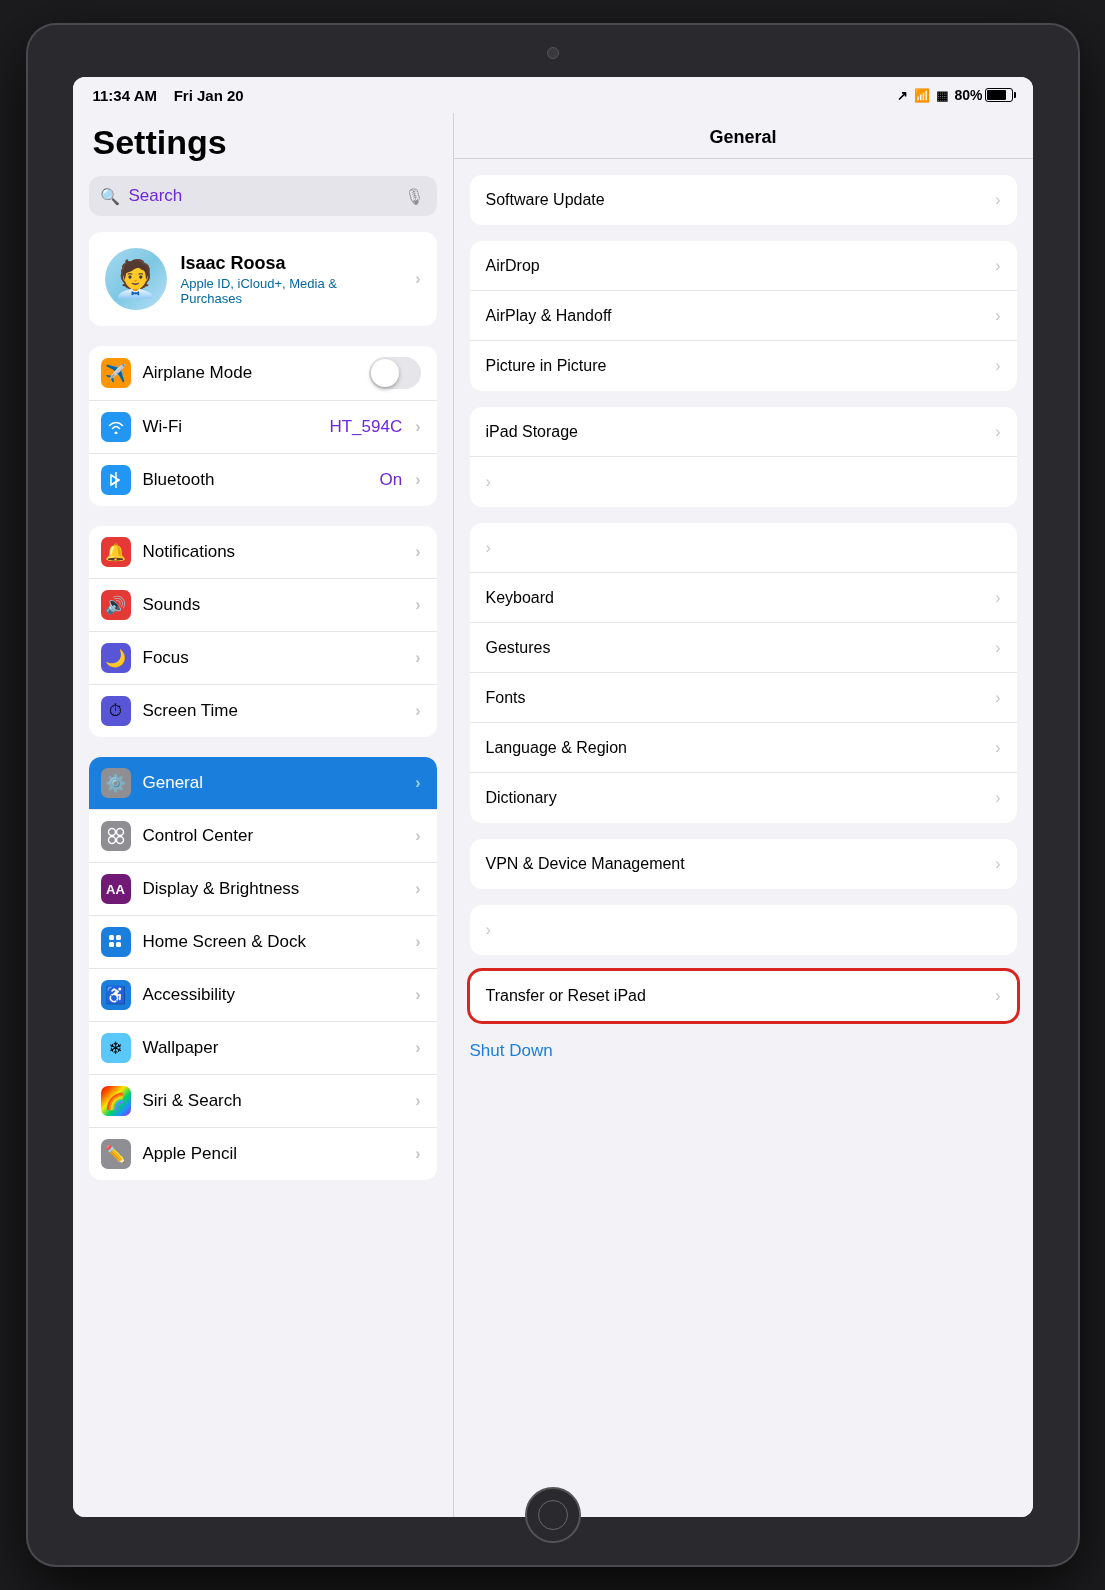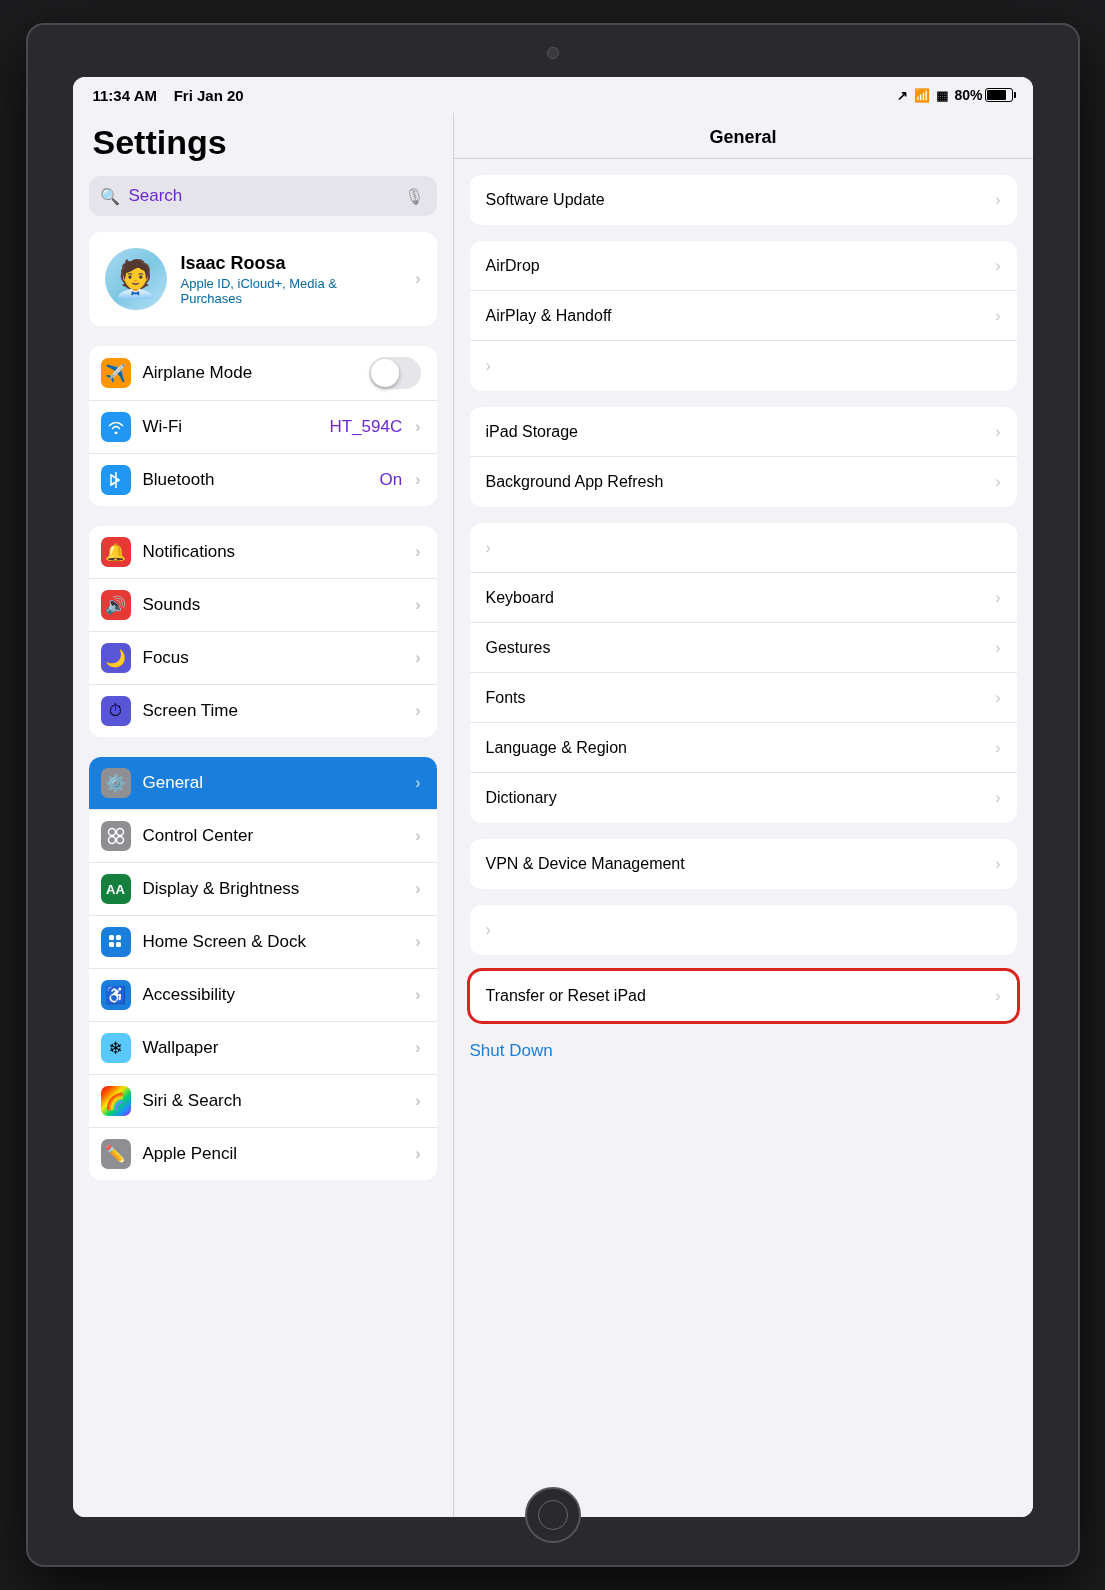--- a/index.html
+++ b/index.html
@@ -17,7 +17,7 @@
       width: 1050px;
       height: 1540px;
       background: #2a2a2e;
-      border-radius: 16px;
+      border-radius: 28px;
       position: relative;
       display: flex;
       flex-direction: column;

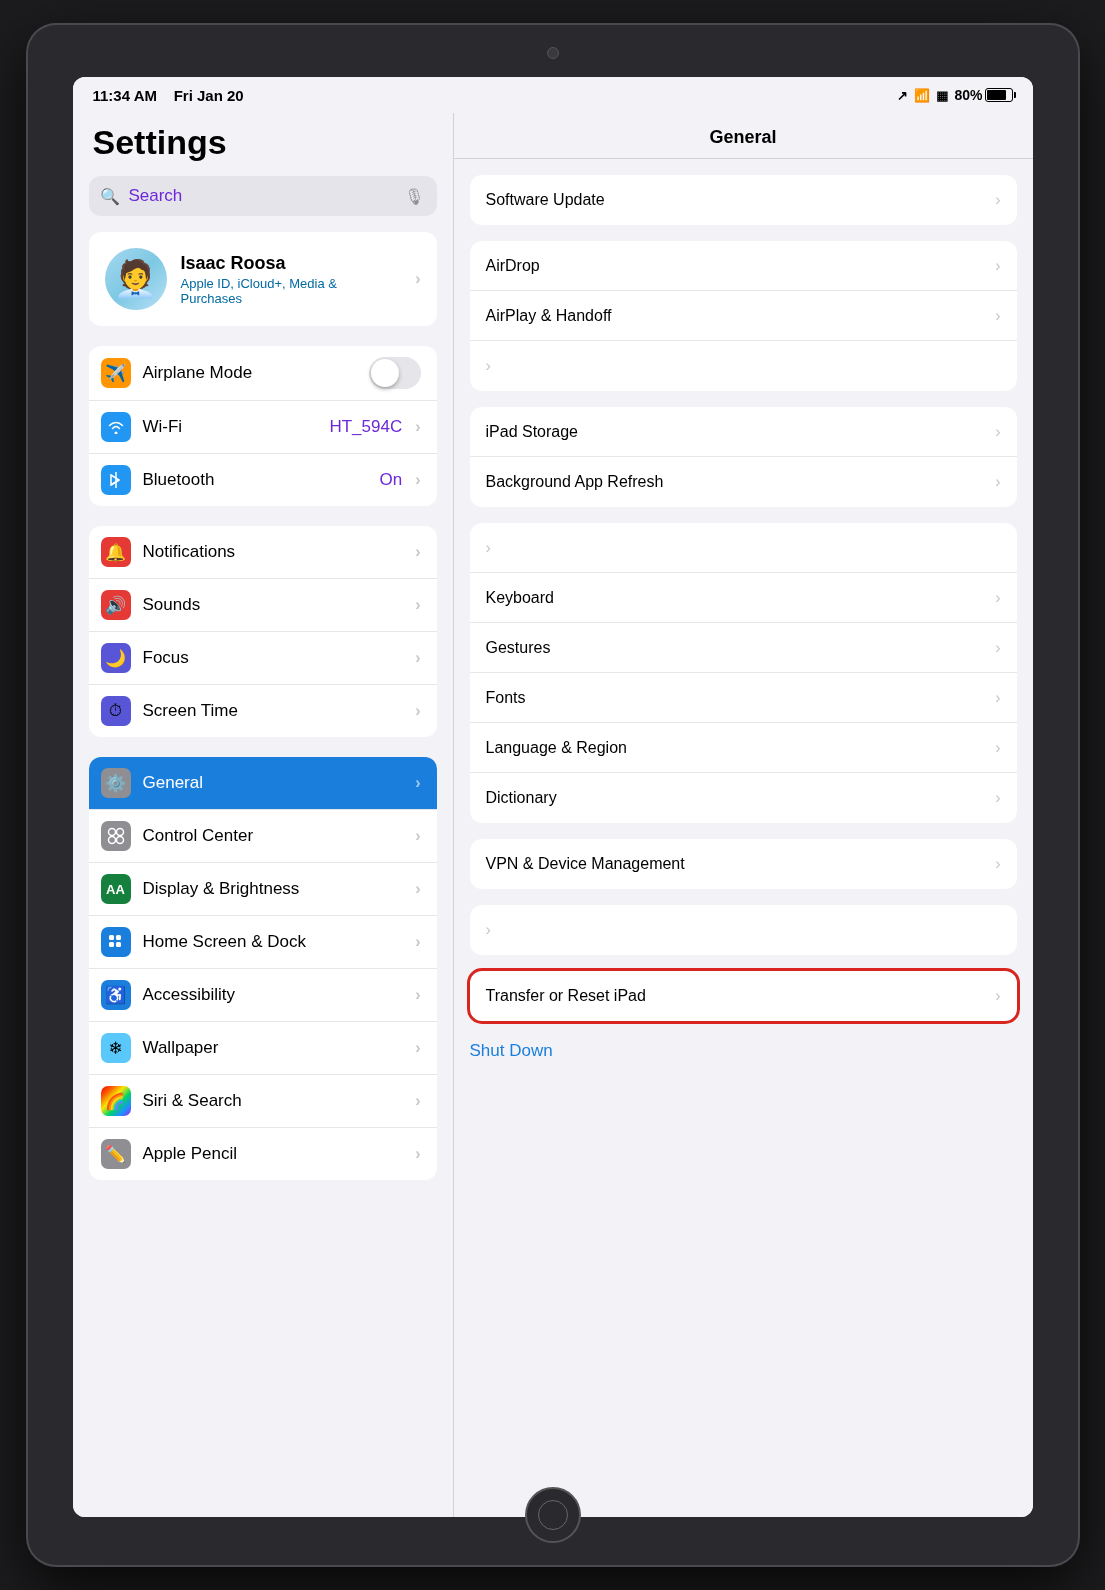--- a/index.html
+++ b/index.html
@@ -531,6 +531,7 @@
             <div class="panel-chevron">›</div>
           </div>
           <div class="panel-item">
+            <div class="panel-item-label">Picture in Picture</div>
             <div class="panel-chevron">›</div>
           </div>
         </div>

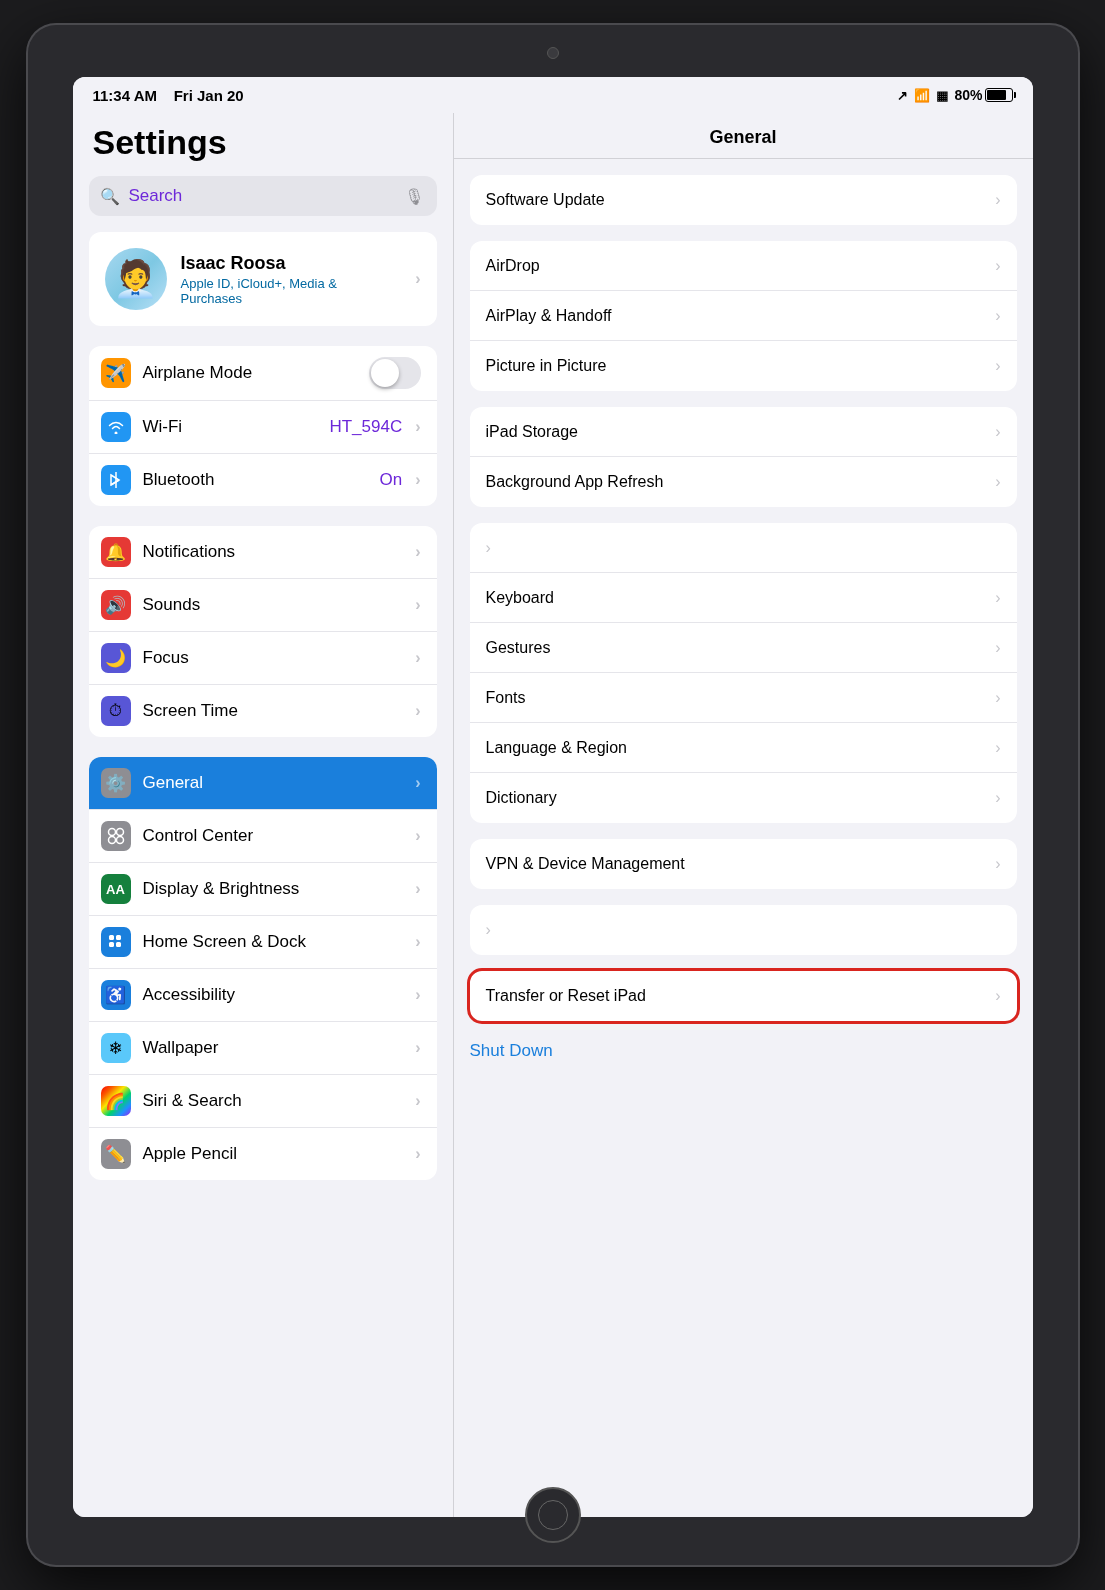--- a/index.html
+++ b/index.html
@@ -542,7 +542,6 @@
             <div class="panel-chevron">›</div>
           </div>
           <div class="panel-item">
-            <div class="panel-item-label">Background App Refresh</div>
             <div class="panel-chevron">›</div>
           </div>
         </div>

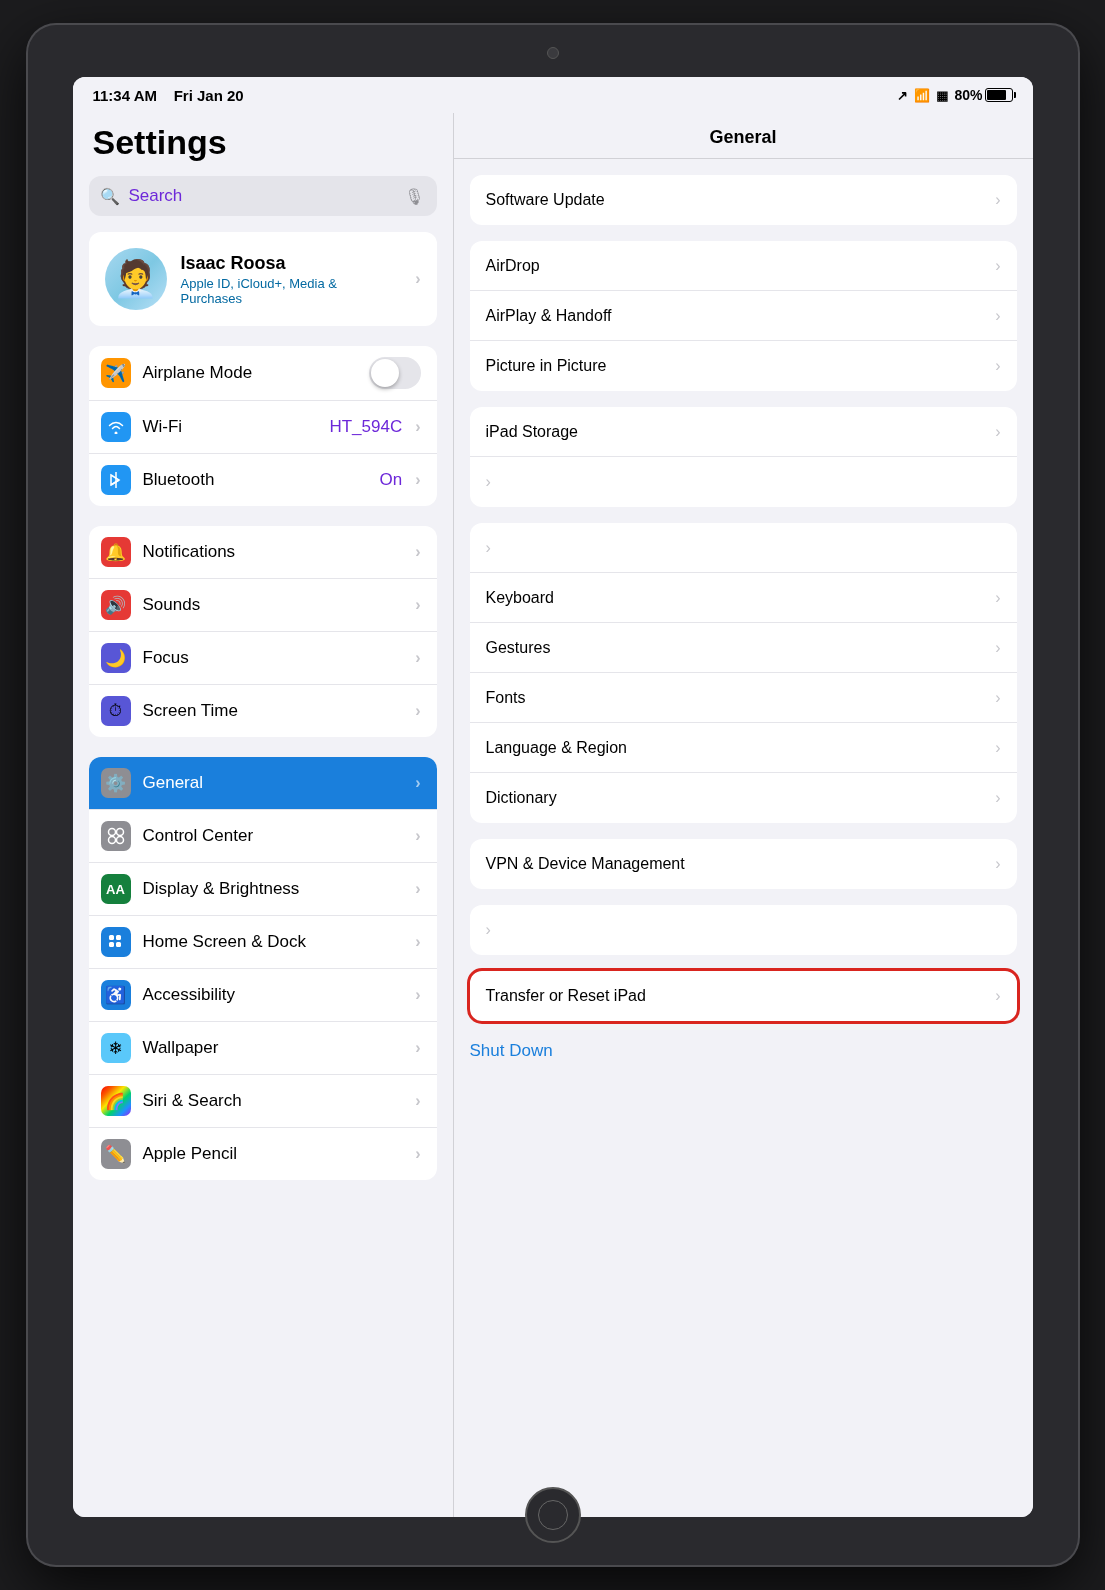--- a/index.html
+++ b/index.html
@@ -472,7 +472,7 @@
             <div class="chevron">›</div>
           </div>
           <div class="settings-item">
-            <div class="item-icon" style="background:#15803d;font-size:13px;font-weight:700;color:#fff;">AA</div>
+            <div class="item-icon" style="background:#701a75;font-size:13px;font-weight:700;color:#fff;">AA</div>
             <div class="item-label">Display &amp; Brightness</div>
             <div class="chevron">›</div>
           </div>

